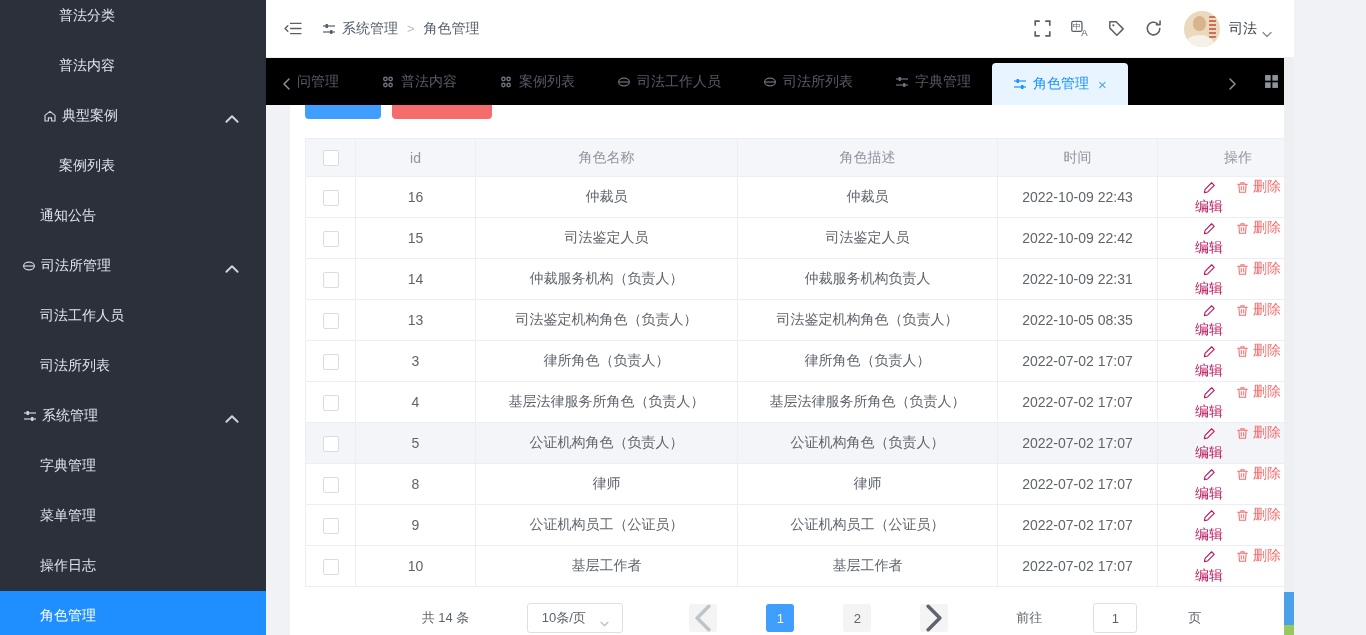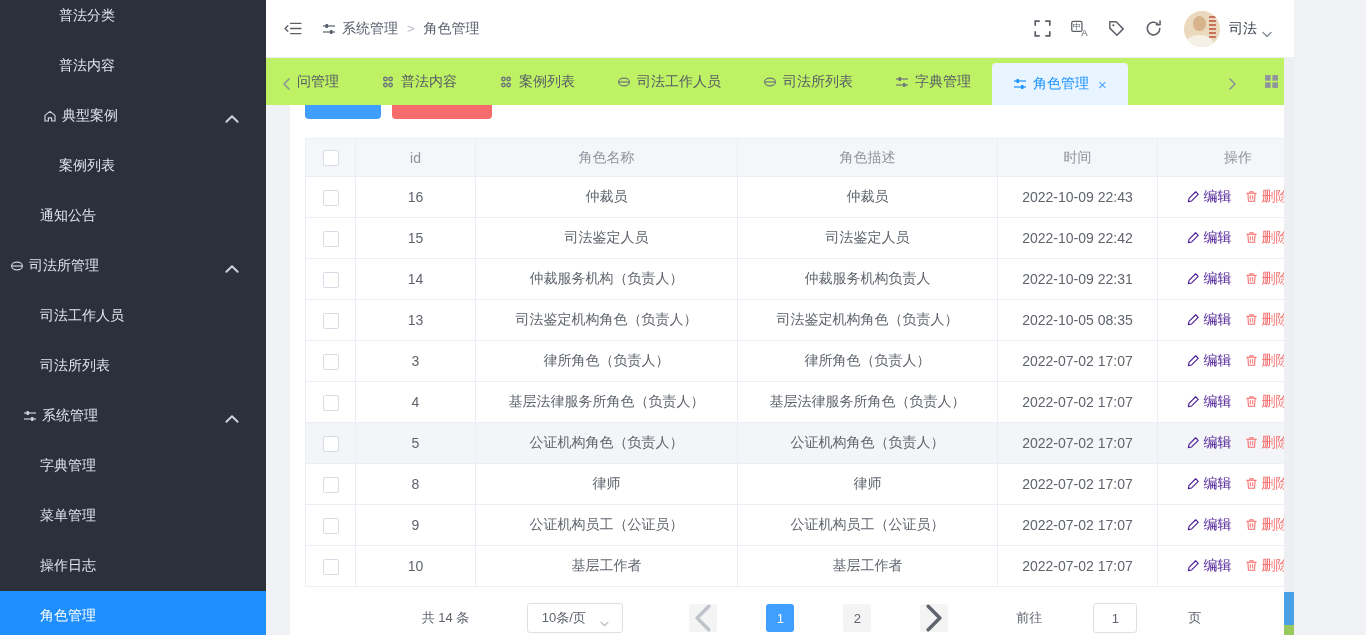--- a/index.html
+++ b/index.html
@@ -40,7 +40,7 @@
   .caret{width:10px;height:7px;margin-left:5px;color:#8a8f99;}
 
   
-  .tabbar{position:absolute;left:266px;top:58px;right:0;height:47px;background:#bef264;
+  .tabbar{position:absolute;left:266px;top:58px;right:0;height:47px;background:#000000;
     display:flex;align-items:center;box-shadow:0 2px 4px rgba(0,0,0,.07);}
   .tab-chevron{width:11px;height:12px;color:#8a8f99;cursor:pointer;flex:none;}
   .tabbar > .tab-chevron{margin-left:15px;}

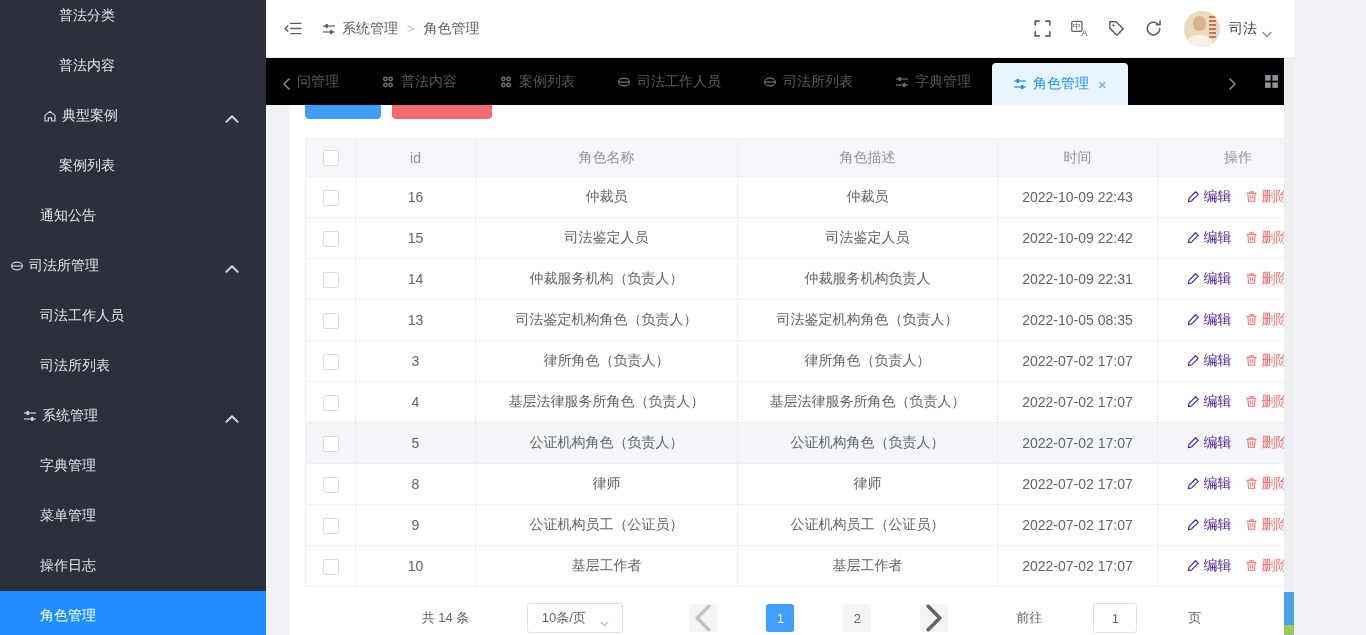--- a/index.html
+++ b/index.html
@@ -72,7 +72,7 @@
     background:#fff;vertical-align:middle;cursor:pointer;}
   .act-link{display:inline-flex;align-items:center;gap:4px;cursor:pointer;}
   .act-link .icon{width:13px;height:13px;}
-  .act-edit{color:#4c1d95;}
+  .act-edit{color:#be185d;flex-direction:column;}
   .act-del{color:#f56c6c;margin-left:13px;}
 
   

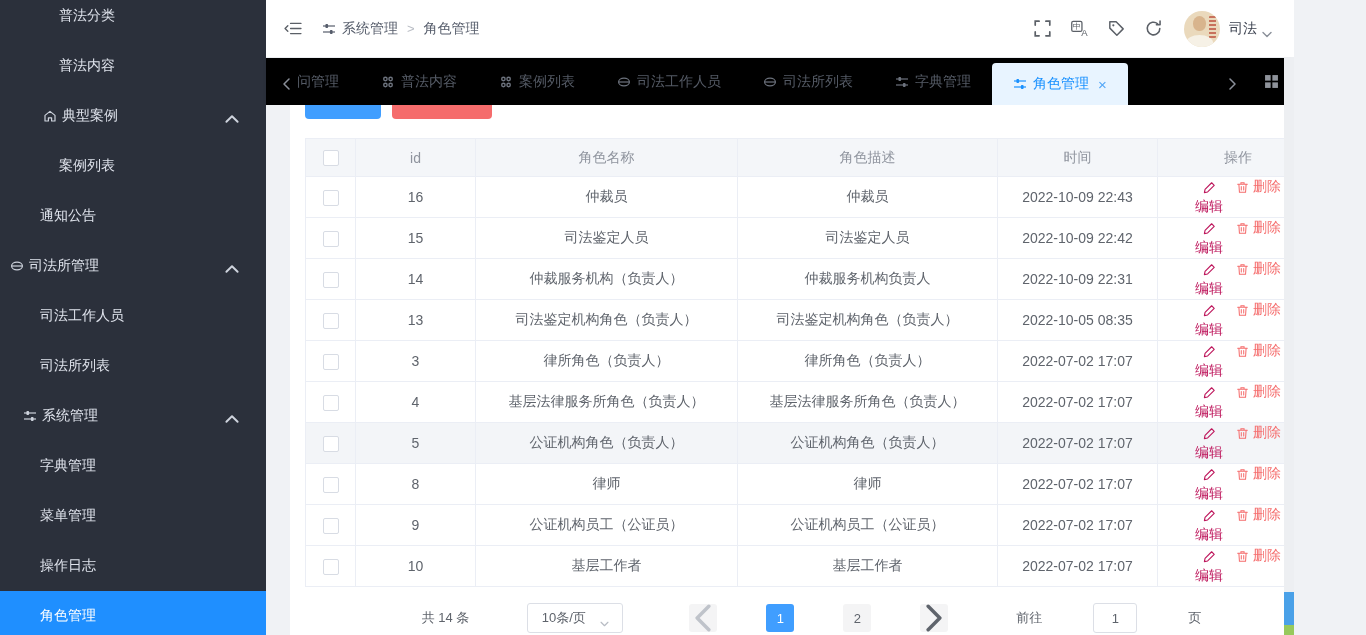--- a/index.html
+++ b/index.html
@@ -132,7 +132,7 @@
         <div class="menu-item" style="padding-left: 40px;">
           <span>通知公告</span>
         </div>
-        <div class="menu-item" style="padding-left: 10px;">
+        <div class="menu-item" style="padding-left: 22px;">
           <span class="icon">
             <svg viewBox="0 0 14 14" fill="none" stroke="currentColor" stroke-width="1.2">
               <ellipse cx="7" cy="7" rx="5.4" ry="3.9"></ellipse>

